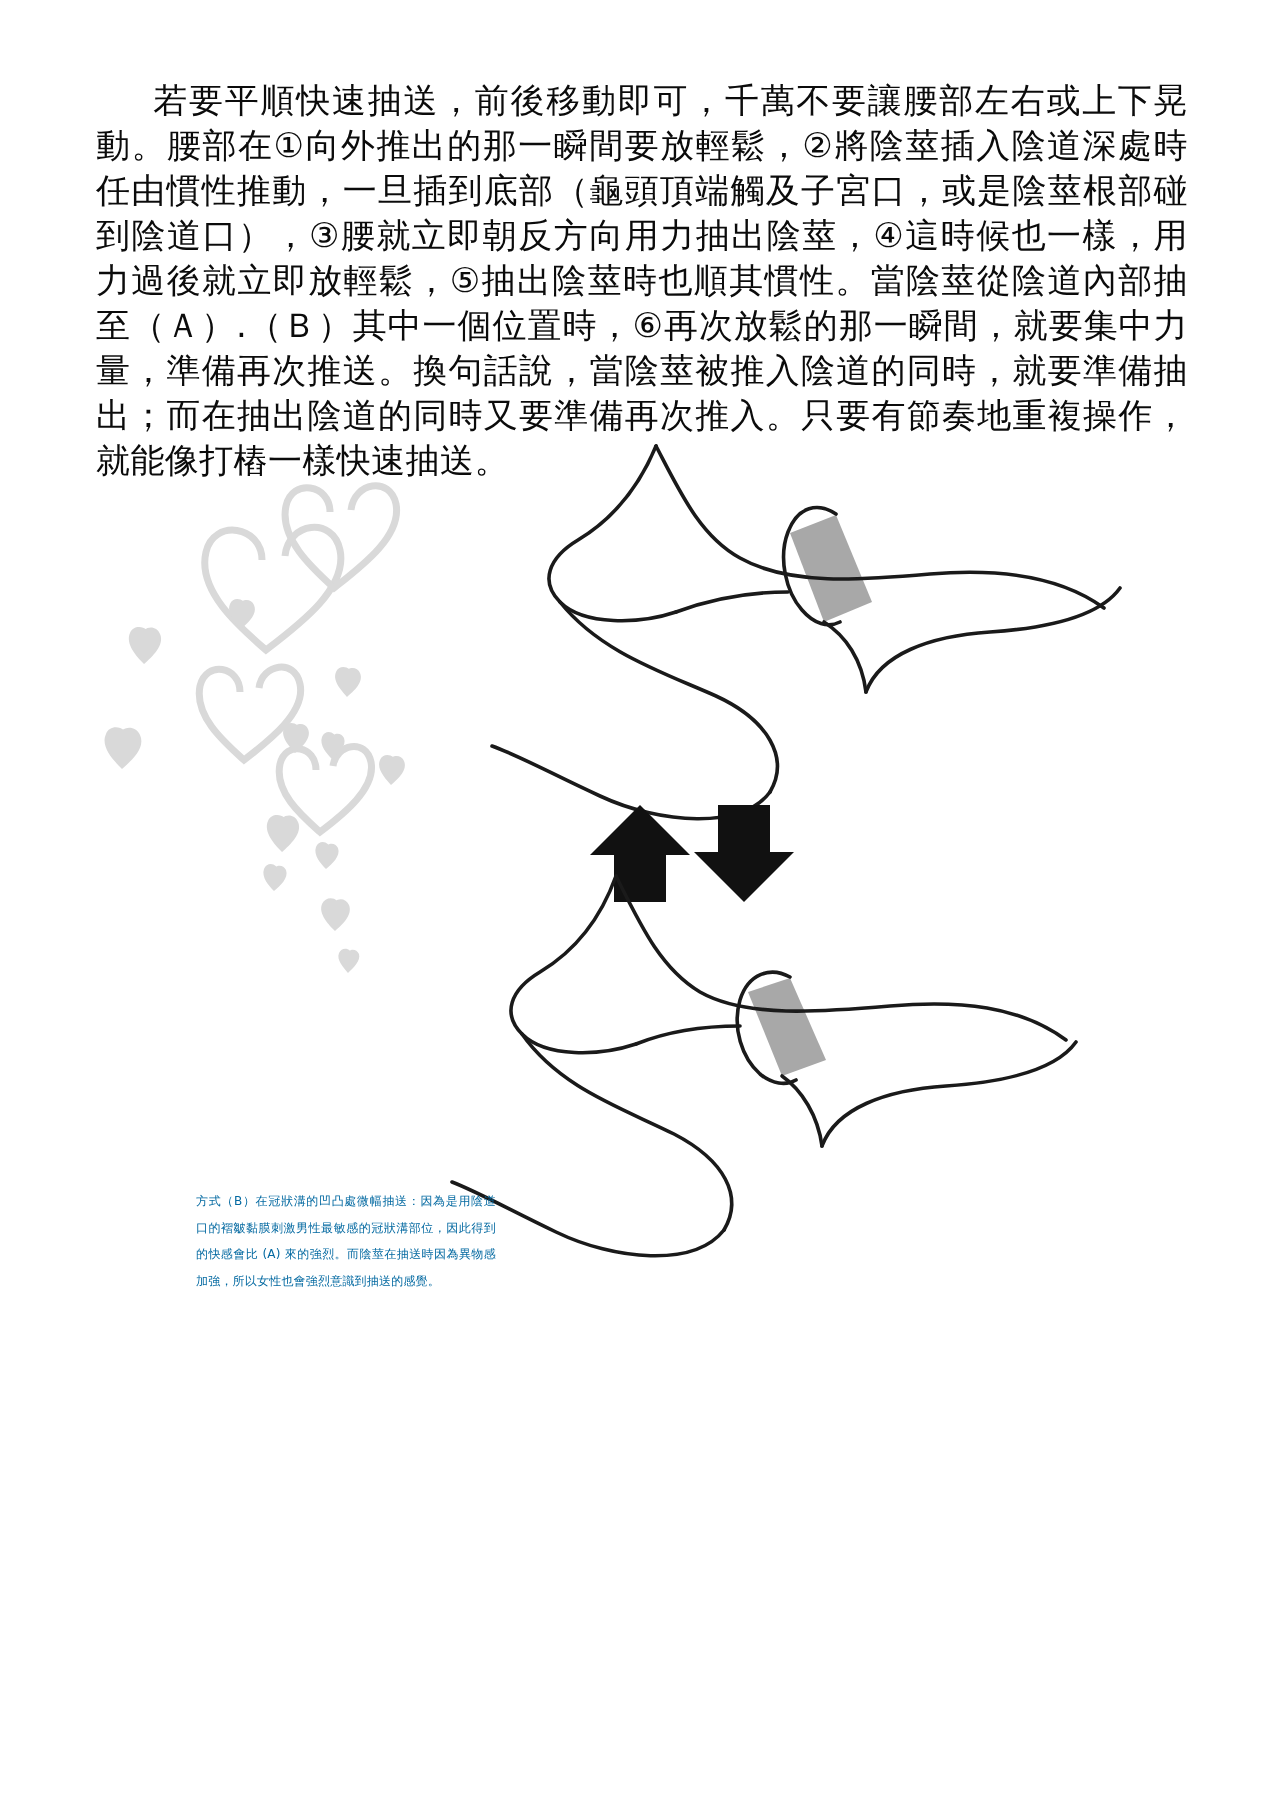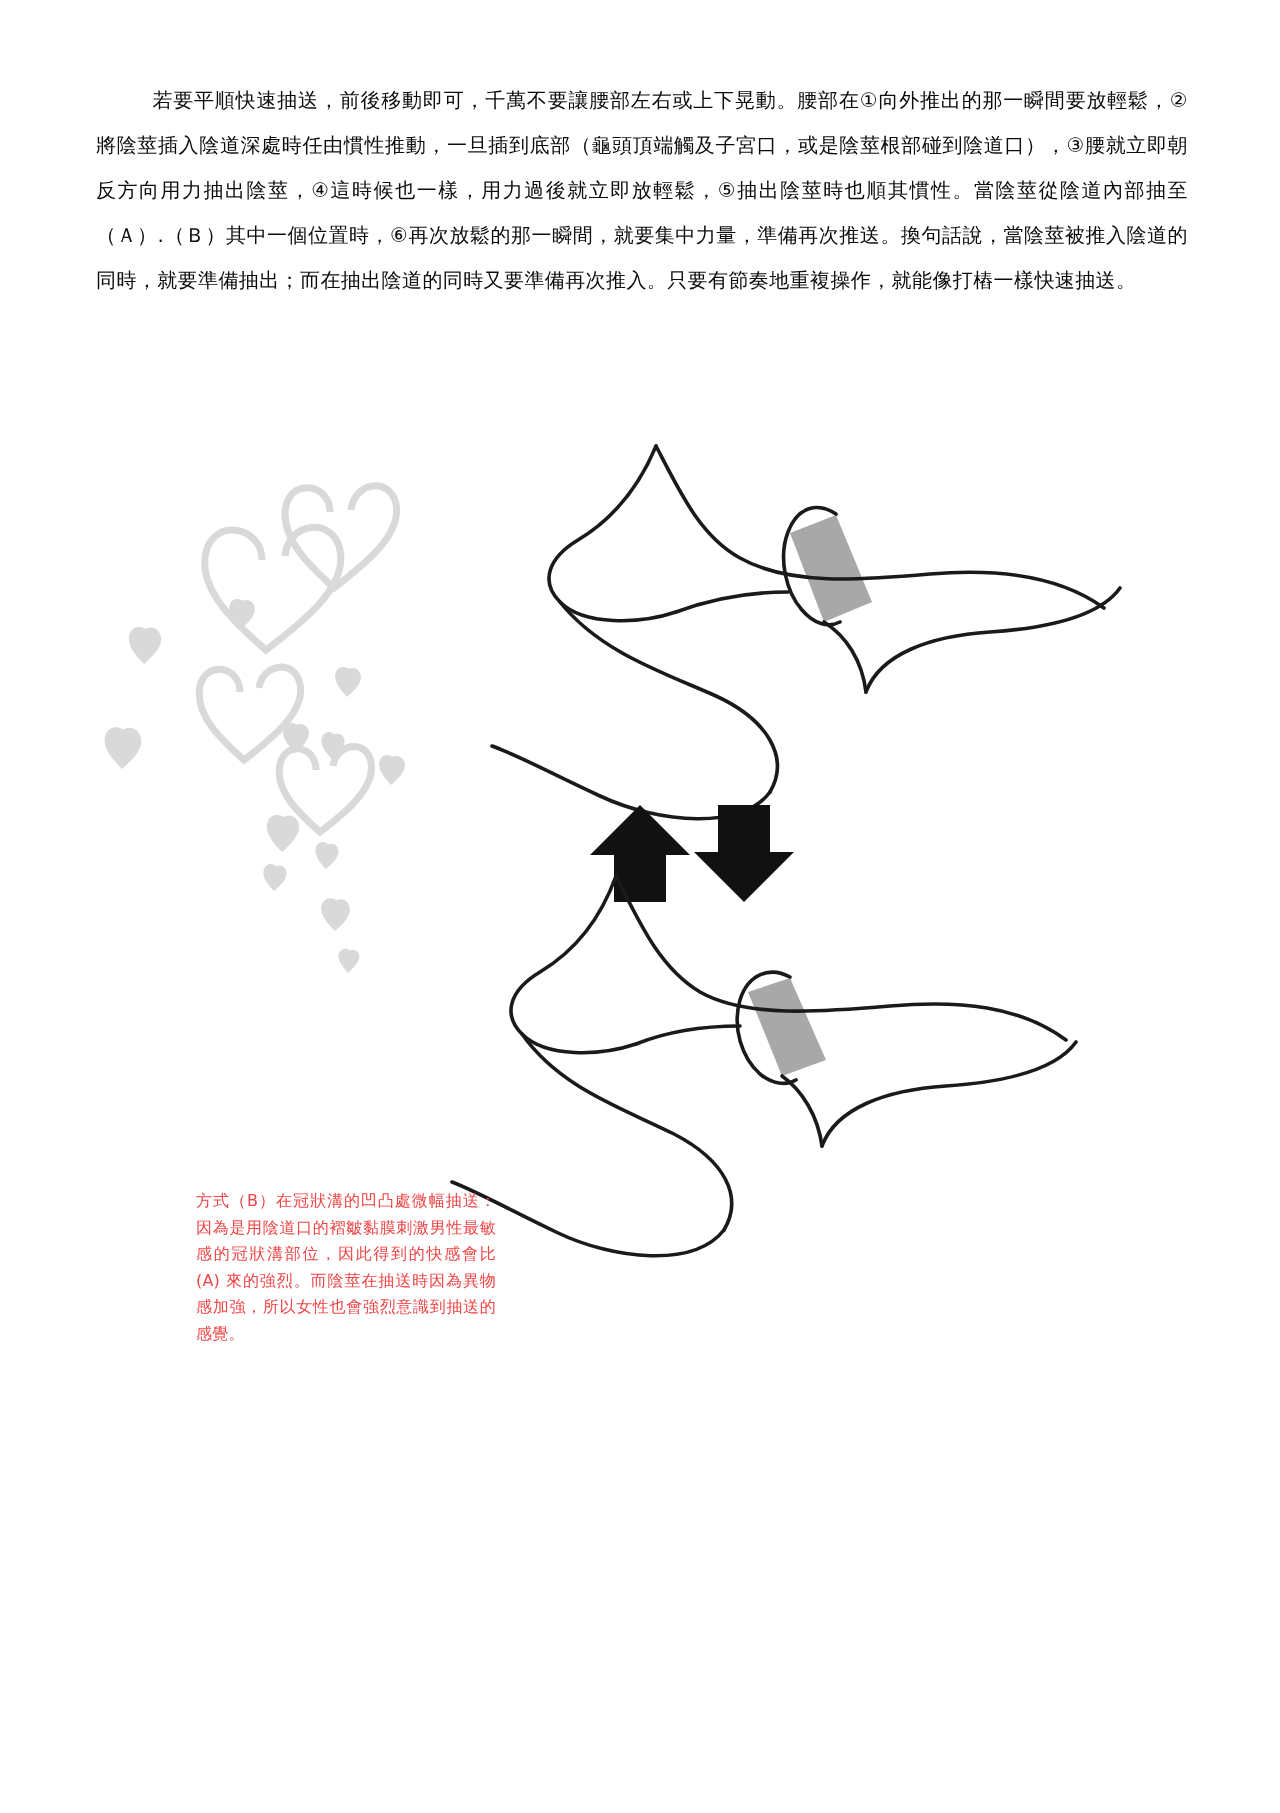--- a/index.html
+++ b/index.html
@@ -25,7 +25,7 @@
   }
   #body-text p {
     margin: 0;
-    font-size: 20px;
+    font-size: 34px;
     line-height: 45px;
     letter-spacing: 0.4px;
     text-align: justify;

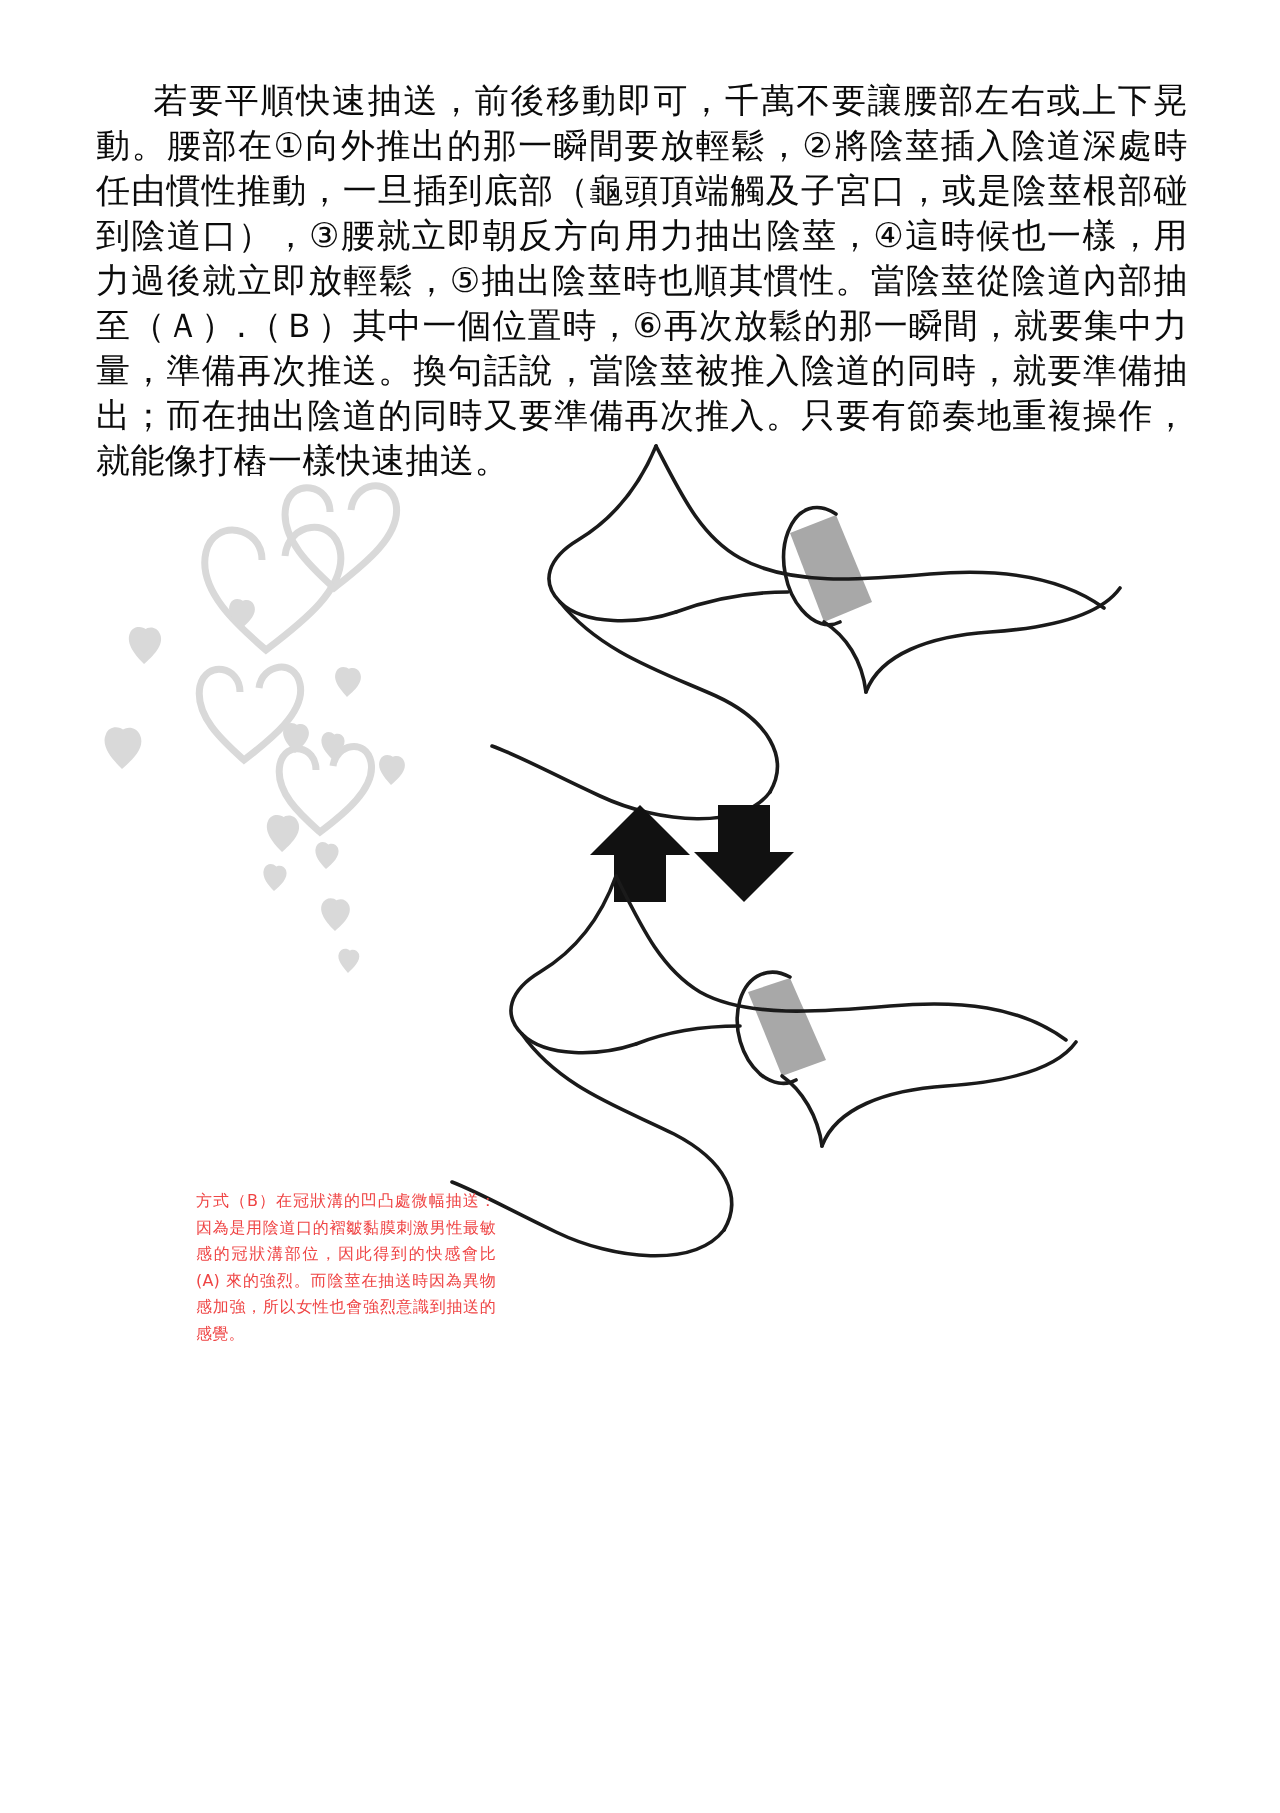--- a/index.html
+++ b/index.html
@@ -58,12 +58,12 @@
   }
   #caption p {
     margin: 0;
-    font-size: 16px;
+    font-size: 12px;
     line-height: 26.5px;
     letter-spacing: 0.2px;
     text-align: justify;
     text-justify: inter-character;
-    color: #ef4444;
+    color: #0369a1;
   }
 </style>
 </head>

